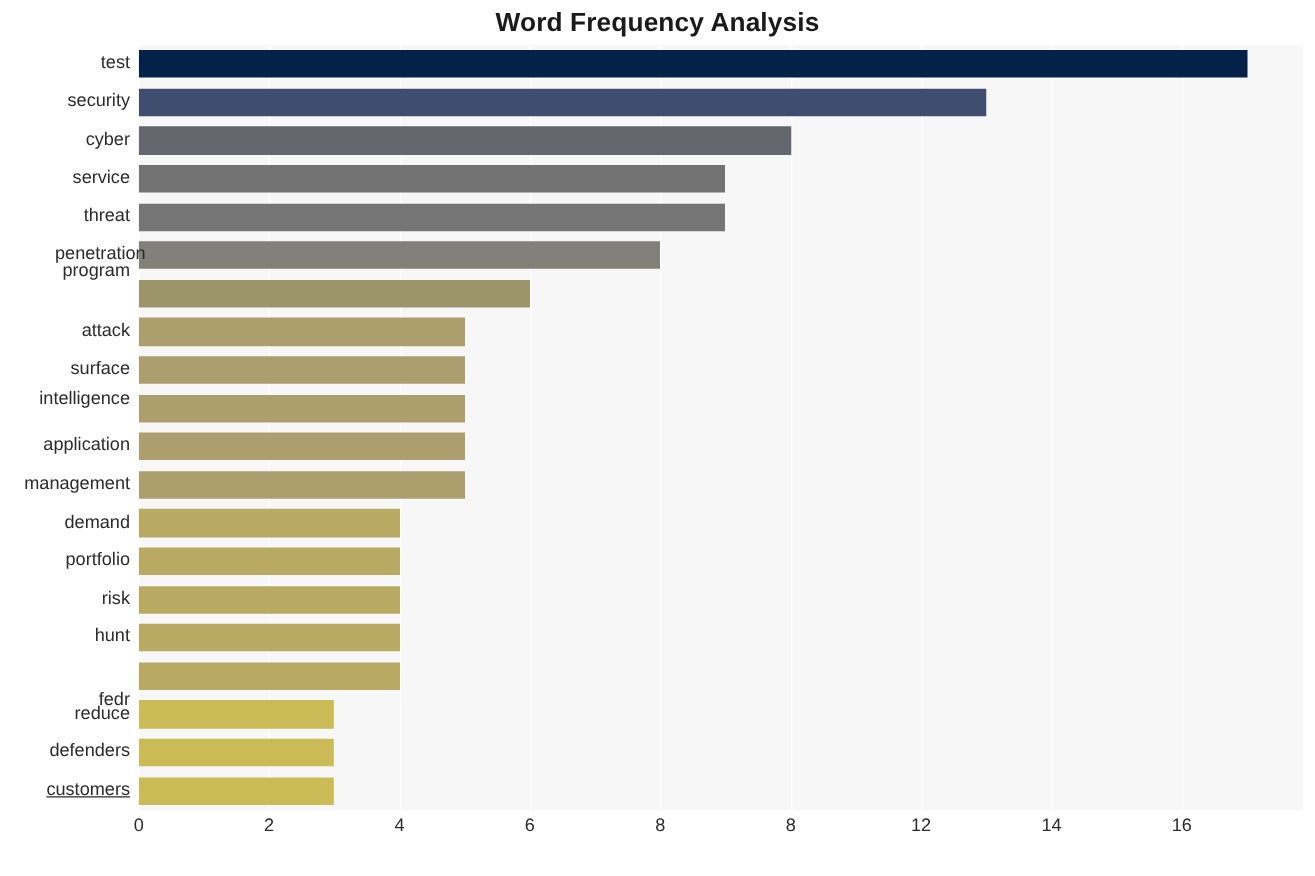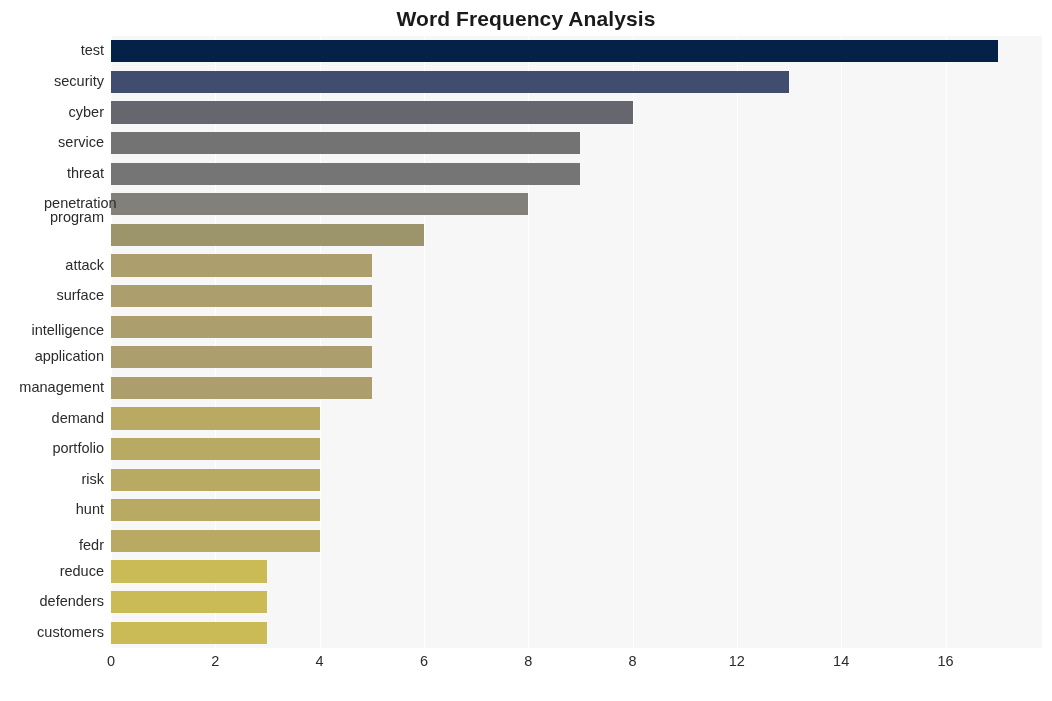--- a/index.html
+++ b/index.html
@@ -215,7 +215,7 @@
       <div class="y-label" style="top: 174px;">program</div>
       <div class="y-label" style="top: 221.5px;">attack</div>
       <div class="y-label" style="top: 252.1px;">surface</div>
-      <div class="y-label" style="top: 287px;">intelligence</div>
+      <div class="y-label" style="top: 276px;">intelligence</div>
       <div class="y-label" style="top: 313.3px;">application</div>
       <div class="y-label" style="top: 343.9px;">management</div>
       <div class="y-label" style="top: 374.5px;">demand</div>

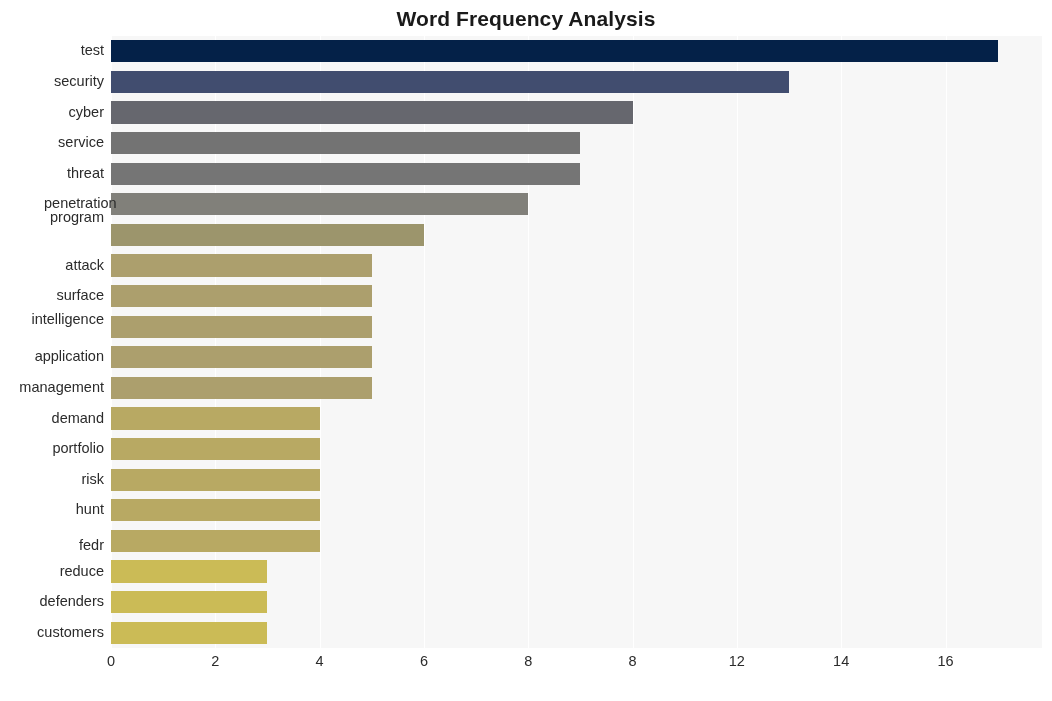--- a/index.html
+++ b/index.html
@@ -222,7 +222,7 @@
       <div class="y-label" style="top: 405.1px;">portfolio</div>
       <div class="y-label" style="top: 435.7px; padding-left: 17px;">risk</div>
       <div class="y-label" style="top: 466.3px;">hunt</div>
-      <div class="y-label" style="top: 502px; padding-left: 19px;">fedr</div>
+      <div class="y-label" style="top: 517px; padding-left: 19px;">fedr</div>
       <div class="y-label" style="top: 527.5px;">reduce</div>
       <div class="y-label" style="top: 558.1px;">defenders</div>
       <div class="y-label" style="top: 588.7px;">customers</div>

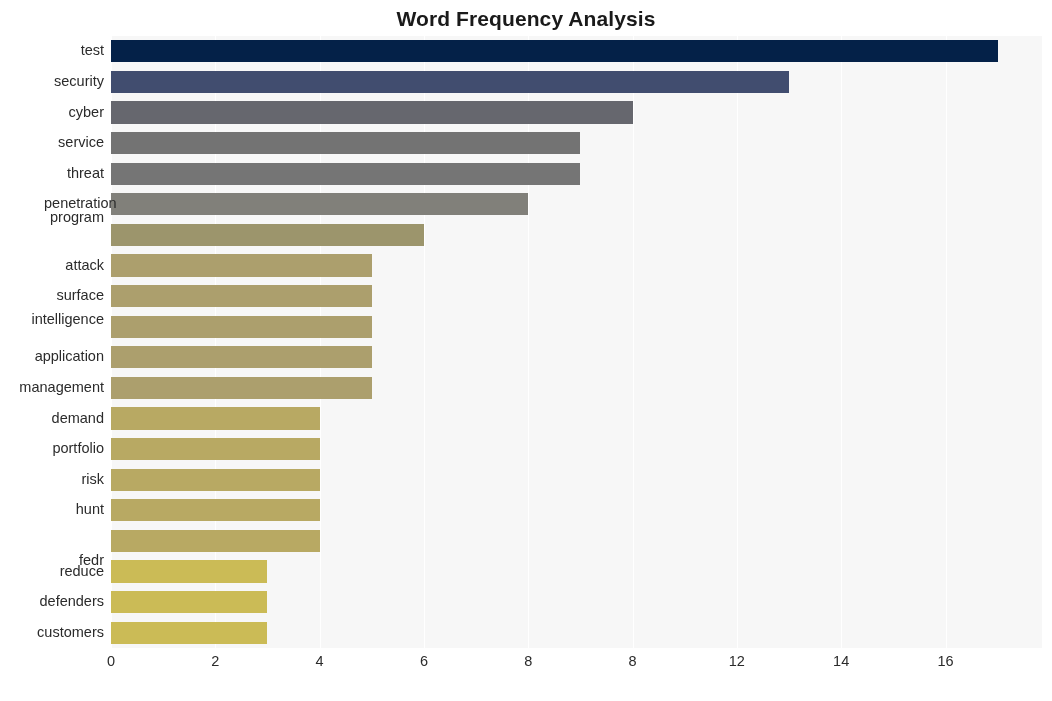--- a/index.html
+++ b/index.html
@@ -225,7 +225,7 @@
       <div class="y-label" style="top: 517px; padding-left: 19px;">fedr</div>
       <div class="y-label" style="top: 527.5px;">reduce</div>
       <div class="y-label" style="top: 558.1px;">defenders</div>
-      <div class="y-label" style="top: 588.7px;">customers</div>
+      <div class="y-label" style="top: 588.7px; text-decoration: underline;">customers</div>
     </div>
 
   <div id="x-labels">

